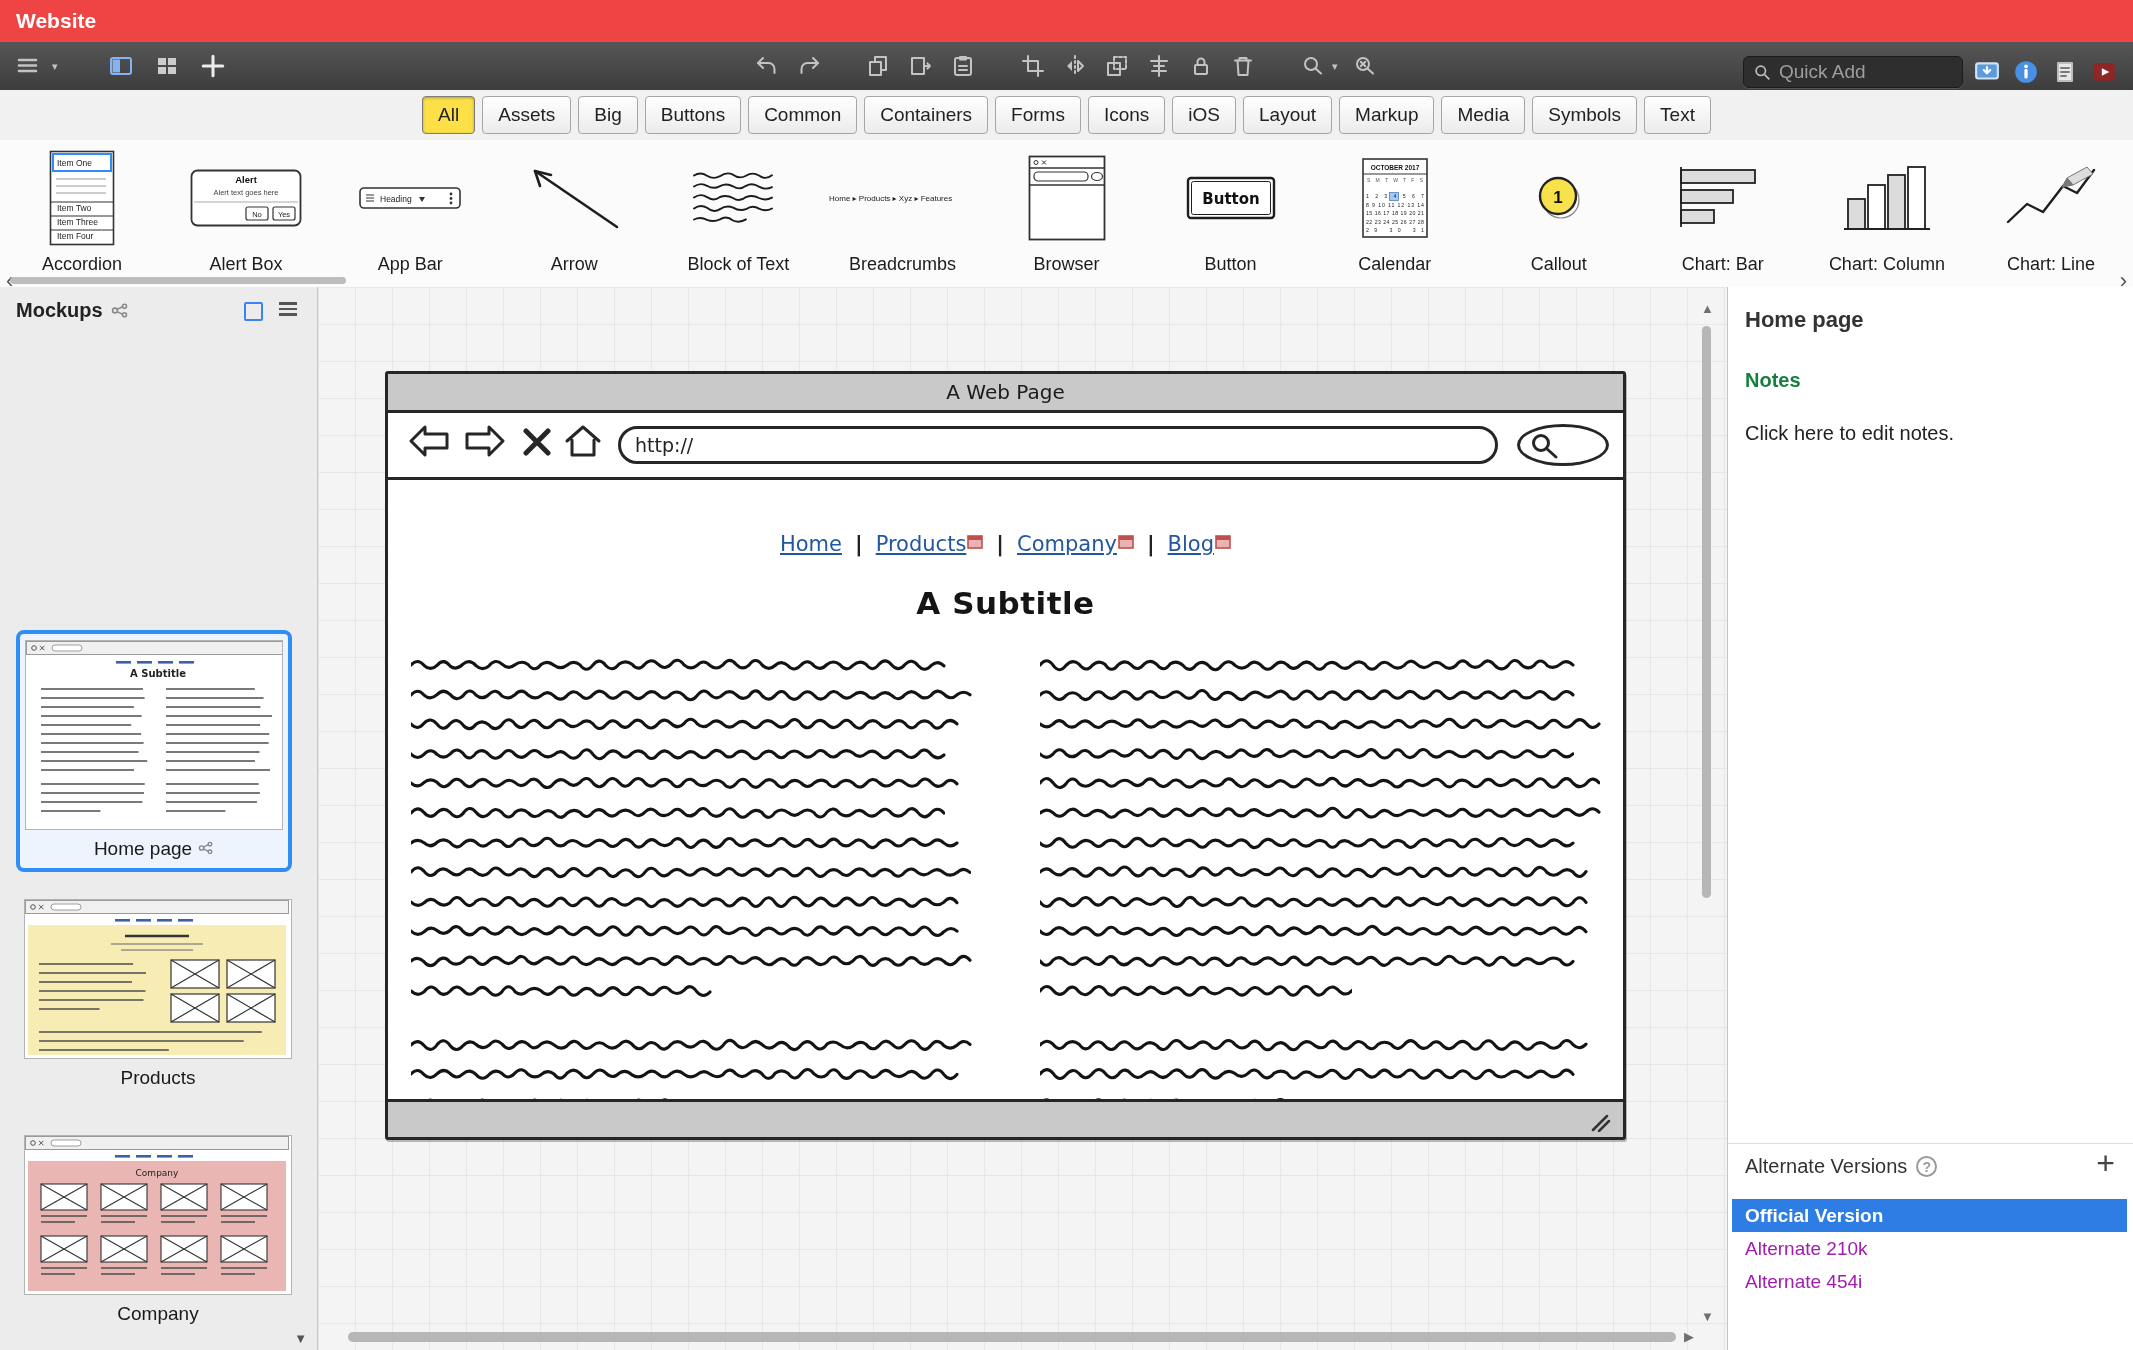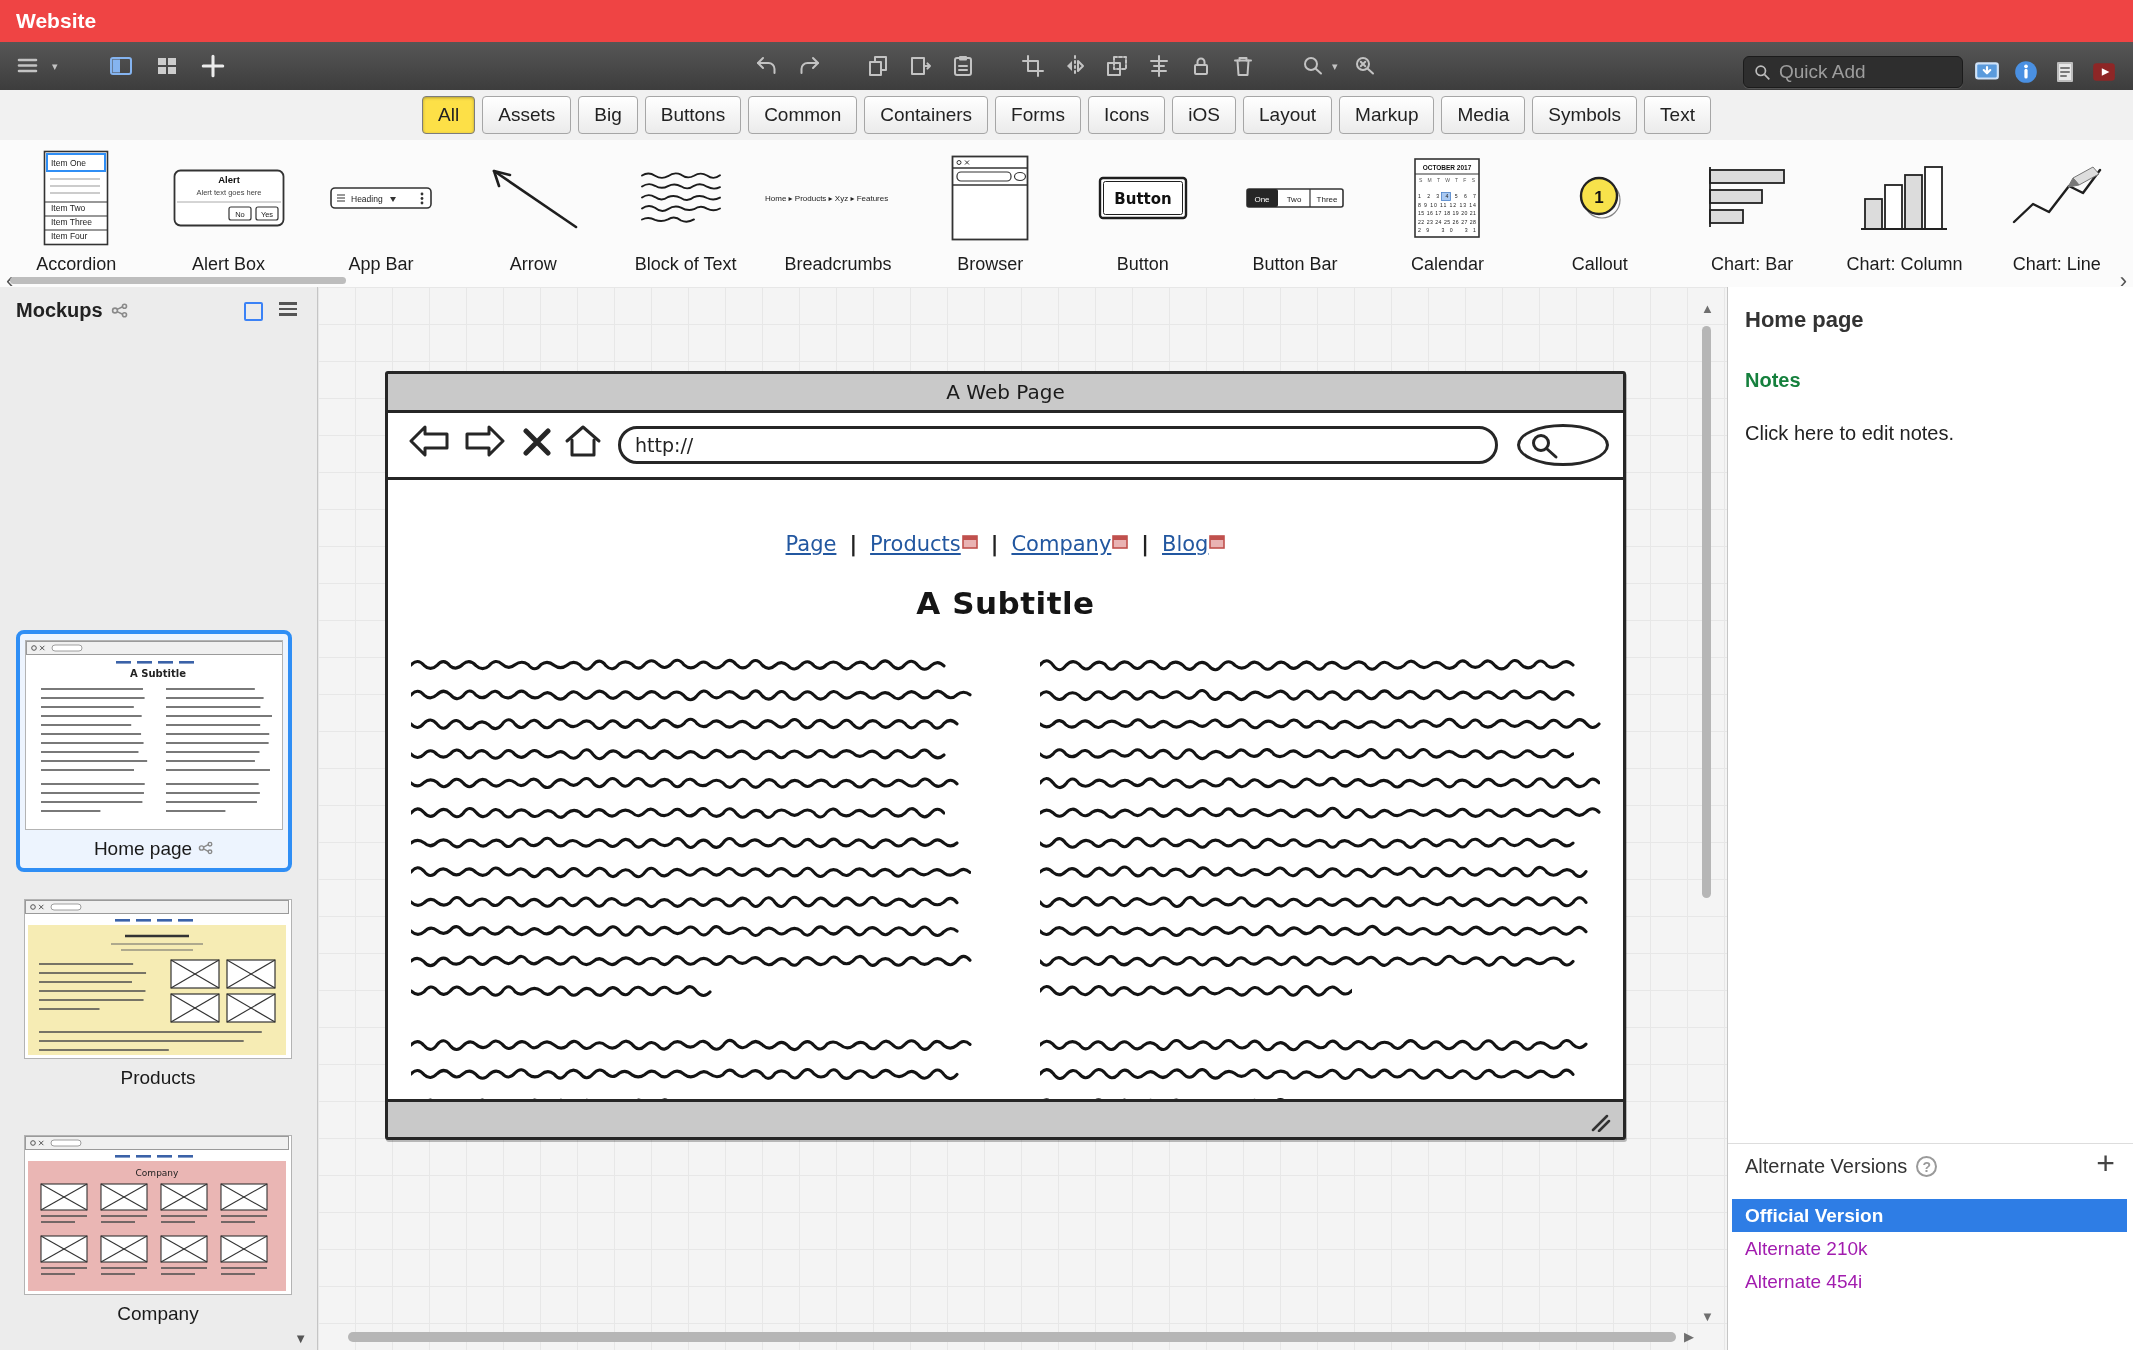--- a/index.html
+++ b/index.html
@@ -381,19 +381,6 @@
           </svg>
         </div>
         <div class="lib-label">Button</div>
-      </div>
-      <div class="lib-item">
-        <div class="lib-ic">
-          <svg width="98" height="20" viewBox="0 0 98 20">
-            <rect x="1" y="1" width="96" height="18" rx="2" fill="#fff" stroke="#333" stroke-width="1.6"></rect>
-            <rect x="1" y="1" width="31" height="18" rx="2" fill="#262626"></rect>
-            <line x1="64" y1="1" x2="64" y2="19" stroke="#333" stroke-width="1.2"></line>
-            <text x="16" y="14" font-size="8" text-anchor="middle" fill="#fff">One</text>
-            <text x="48" y="14" font-size="8" text-anchor="middle" fill="#222">Two</text>
-            <text x="81" y="14" font-size="8" text-anchor="middle" fill="#222">Three</text>
-          </svg>
-        </div>
-        <div class="lib-label">Button Bar</div>
       </div>
       <div class="lib-item">
         <div class="lib-ic">

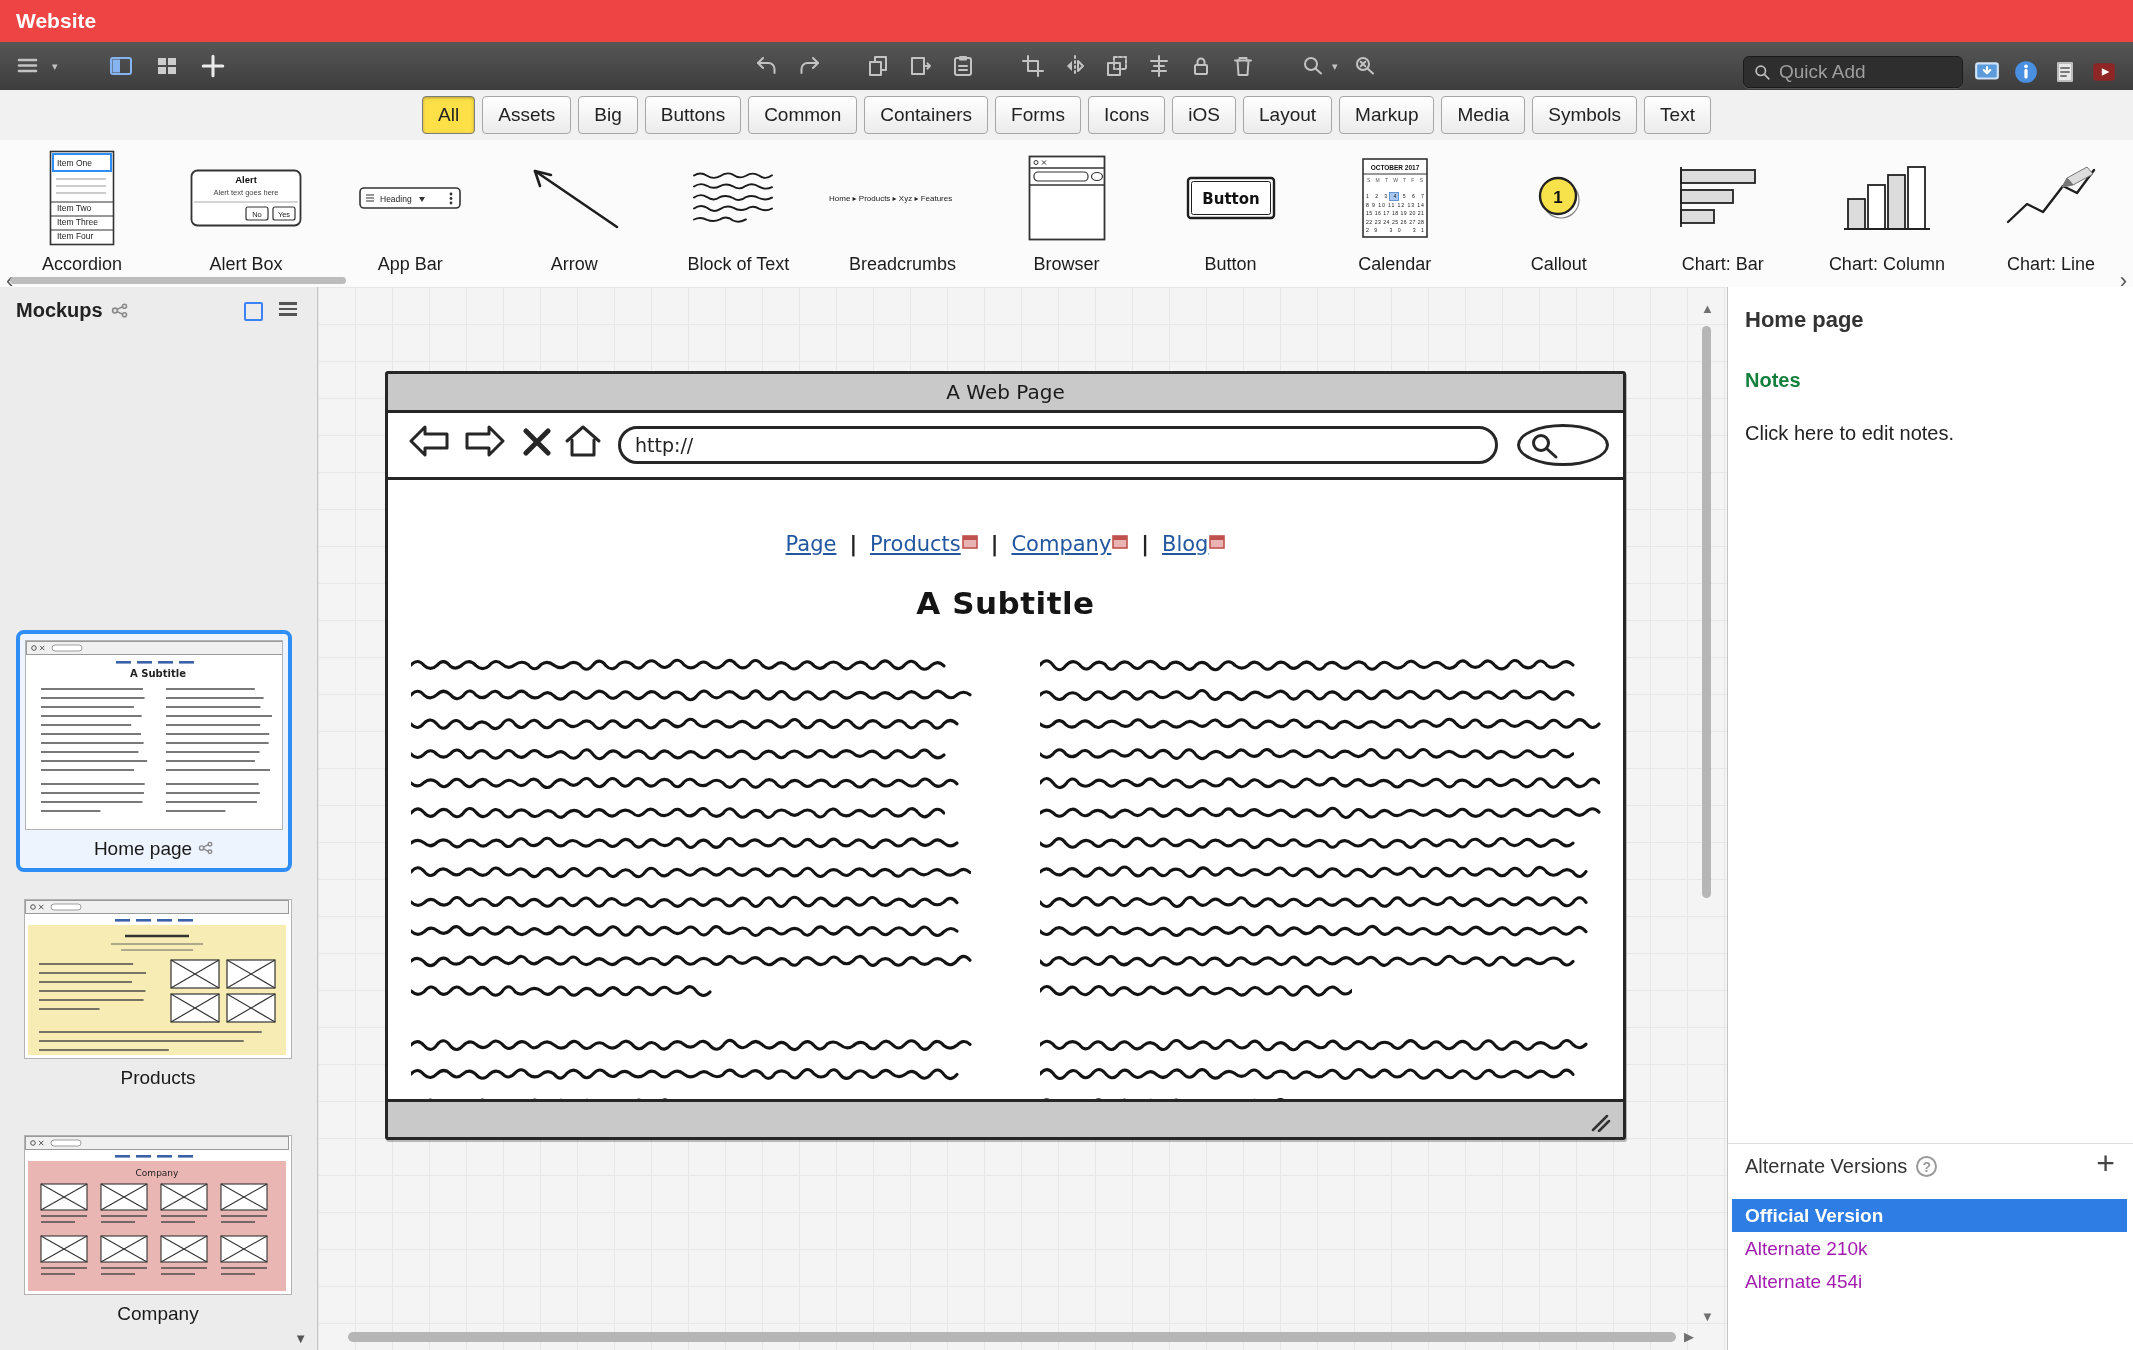--- a/index.html
+++ b/index.html
@@ -685,7 +685,7 @@
       <div class="wire-content">
         <div class="wire-nav" id="wire-nav">
             <span class="wire-link">
-              <span>Page</span>
+              <span>Home</span>
             </span>
             <span class="wire-sep">|</span>
             <span class="wire-link">

